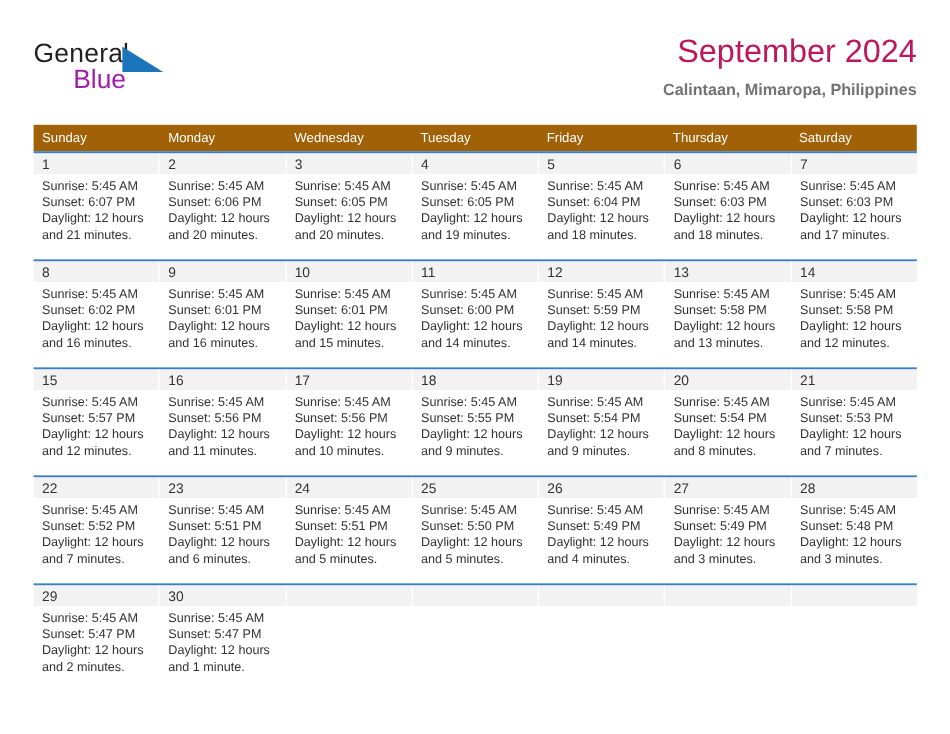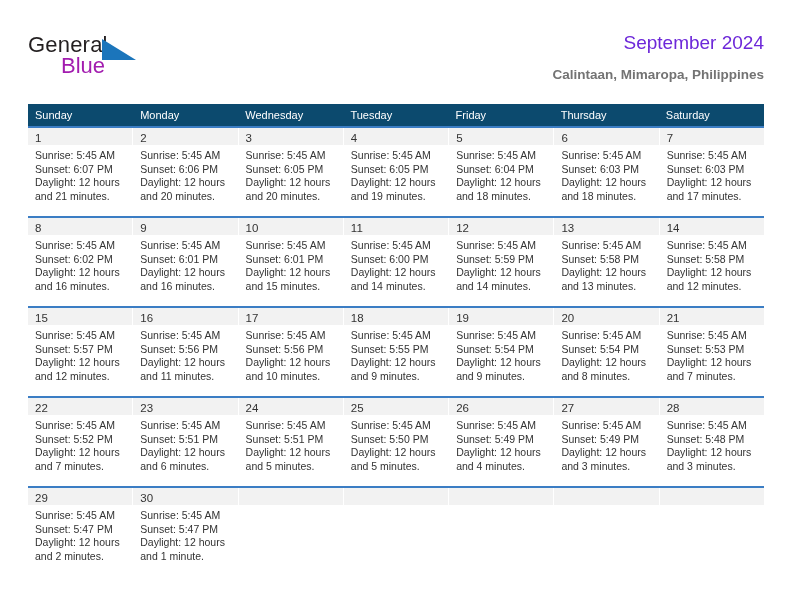--- a/index.html
+++ b/index.html
@@ -69,8 +69,8 @@
     text-align: right;
   }
   .cal-title {
-    font-size: 19px;
-    color: #6d28d9;
+    font-size: 27px;
+    color: #be185d;
     line-height: 34px;
     white-space: nowrap;
   }

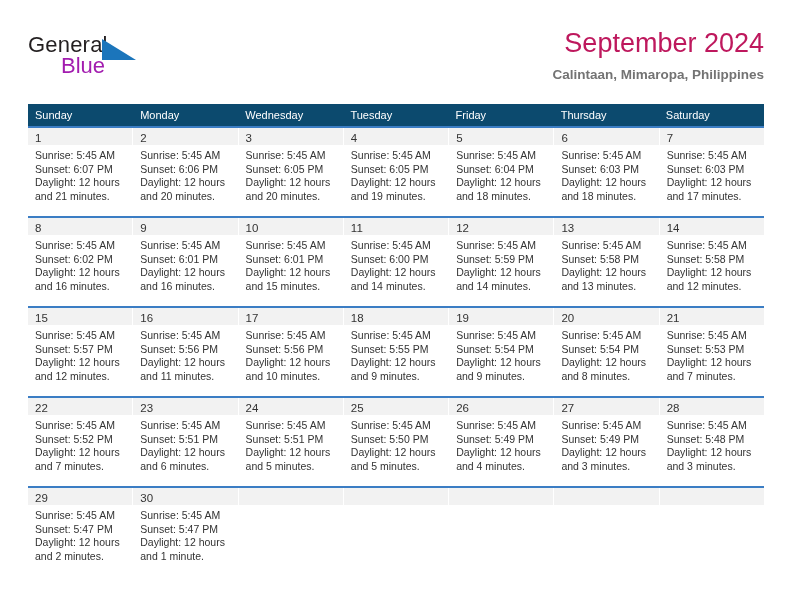--- a/index.html
+++ b/index.html
@@ -93,7 +93,7 @@
   .weekday-row {
     display: flex;
     width: 100%;
-    background: #0c4a6e;
+    background: #a16207;
   }
   .weekday {
     flex: 1 1 0;

